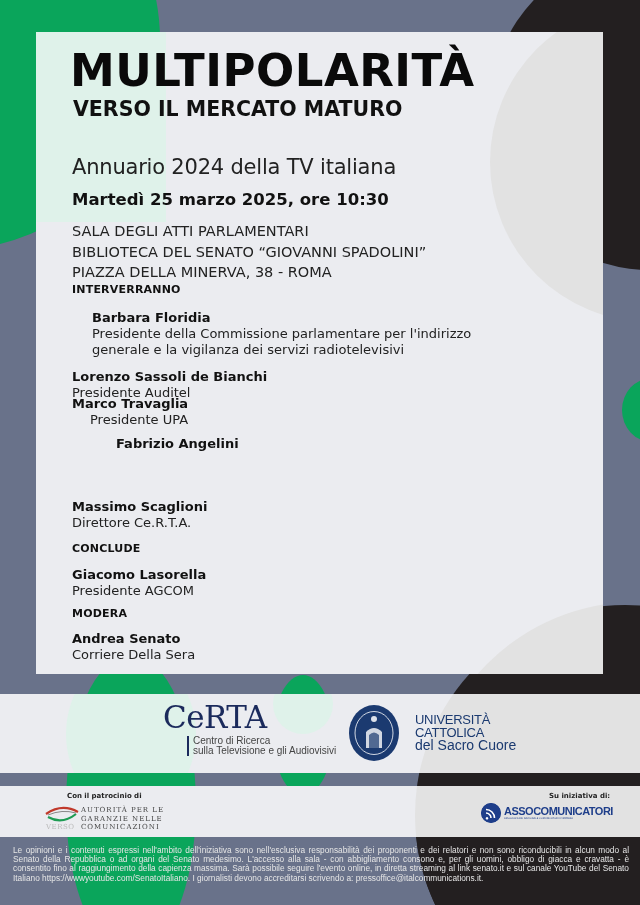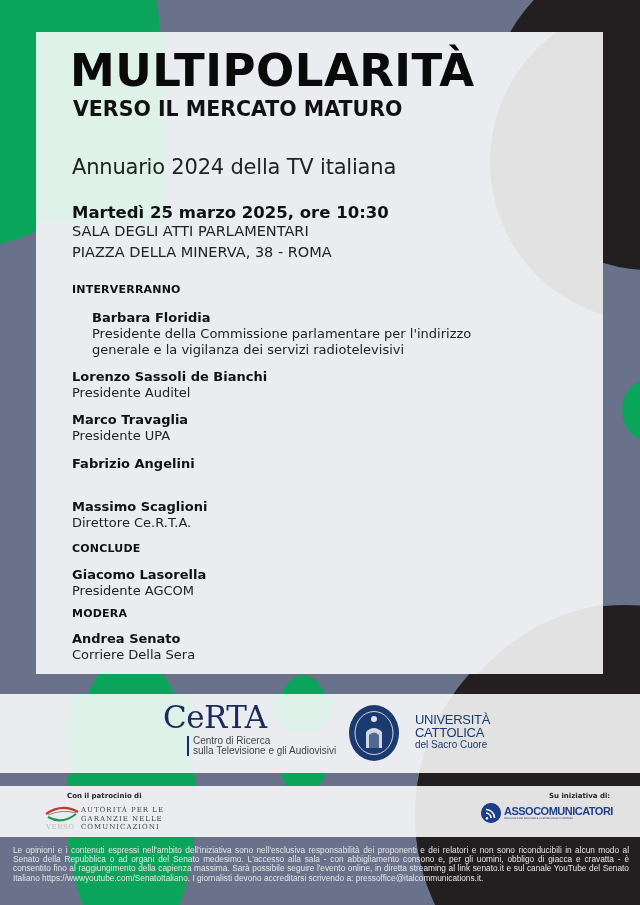--- a/index.html
+++ b/index.html
@@ -22,7 +22,7 @@
   .title { position: absolute; top: 12px; left: 34px; font-family: "DejaVu Sans", sans-serif; font-weight: bold; font-size: 45px; letter-spacing: 0.5px; color: #0a0a0a; white-space: nowrap; }
   .subtitle { position: absolute; top: 66px; left: 37px; font-weight: bold; font-size: 20.5px; line-height: 22px; color: #111; white-space: nowrap; }
   .annuario { position: absolute; top: 123px; left: 36px; font-size: 21px; font-weight: normal; color: #222; white-space: nowrap; letter-spacing: -0.2px; }
-  .date { position: absolute; top: 158px; left: 36px; font-size: 16.5px; font-weight: bold; color: #111; white-space: nowrap; margin-top: 13px; }
+  .date { position: absolute; top: 158px; left: 36px; font-size: 16.5px; font-weight: bold; color: #111; white-space: nowrap; }
   .venue { position: absolute; top: 189px; left: 36px; font-size: 14.5px; line-height: 20.5px; color: #222; white-space: nowrap; }
   .section-label { position: absolute; left: 36px; font-size: 11px; font-weight: bold; color: #111; letter-spacing: 0.2px; }
   .speaker { position: absolute; left: 36px; white-space: nowrap; }

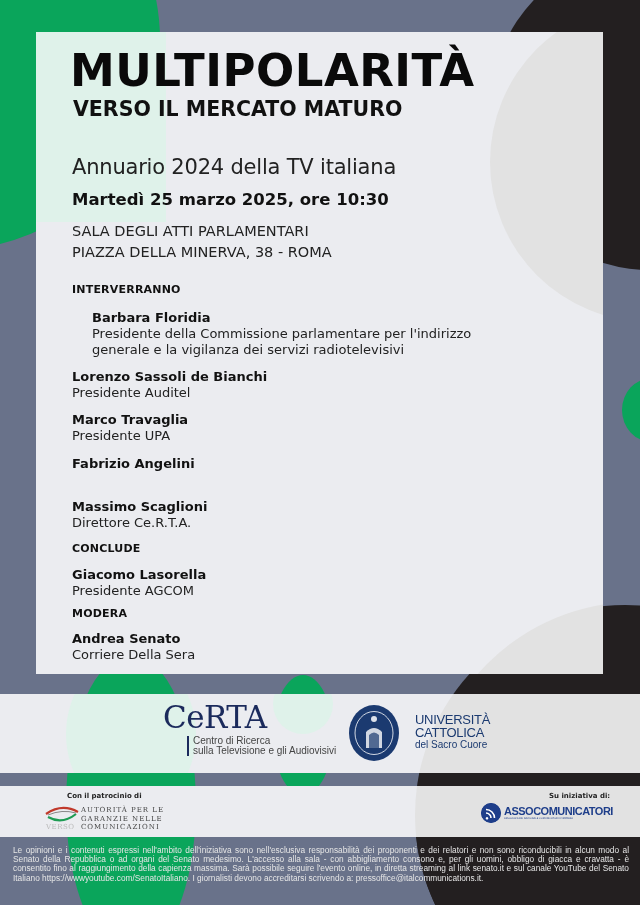--- a/index.html
+++ b/index.html
@@ -84,6 +84,7 @@
 
   <div class="venue">
     <div>SALA DEGLI ATTI PARLAMENTARI</div>
+    <div>BIBLIOTECA DEL SENATO “GIOVANNI SPADOLINI”</div>
     <div>PIAZZA DELLA MINERVA, 38 - ROMA</div>
   </div>
 

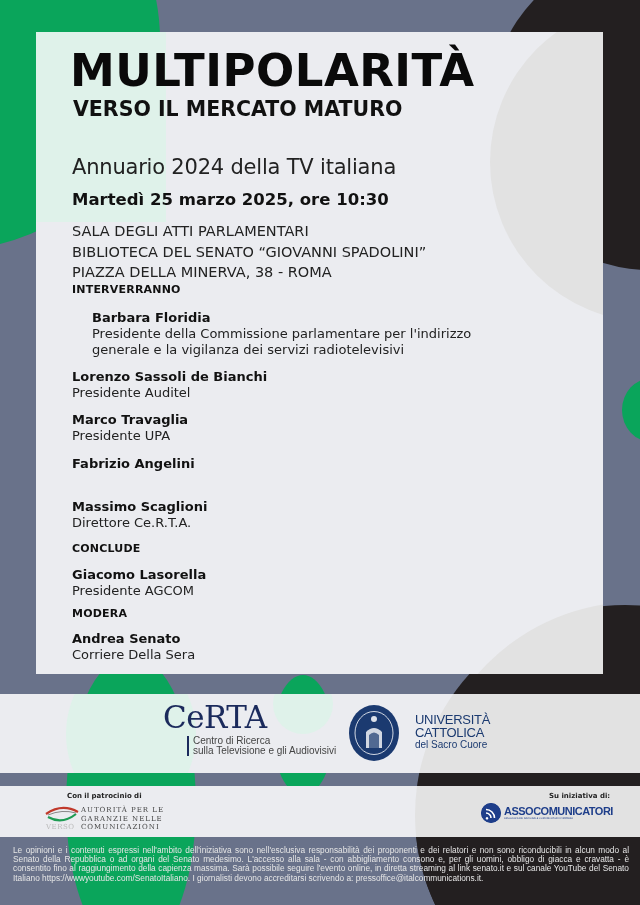--- a/index.html
+++ b/index.html
@@ -99,7 +99,7 @@
     <div class="name">Lorenzo Sassoli de Bianchi</div>
     <div class="role">Presidente Auditel</div>
   </div>
-  <div class="speaker" style="top:380px;">
+  <div class="speaker" style="top:364px;text-align:right;">
     <div class="name">Marco Travaglia</div>
     <div class="role">Presidente UPA</div>
   </div>

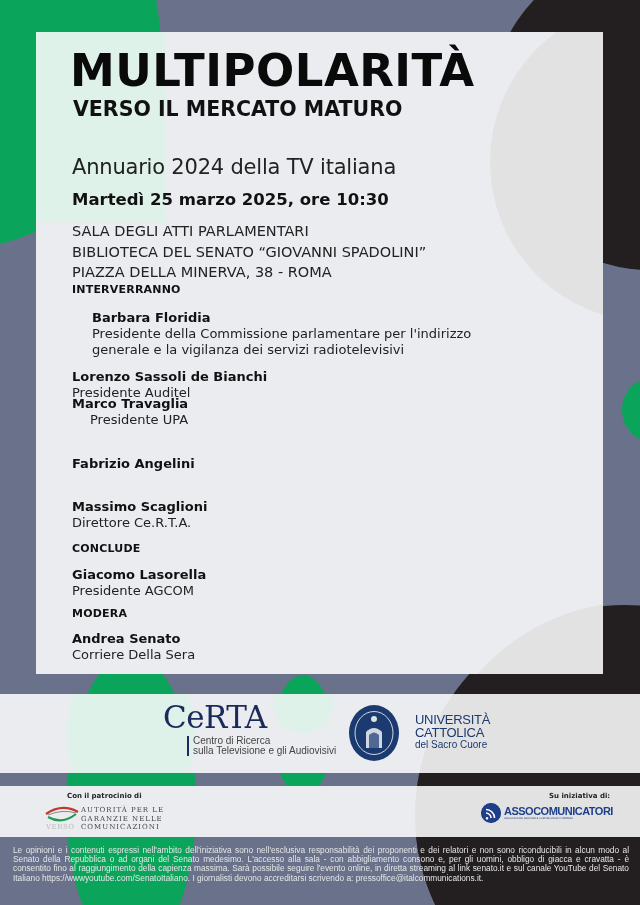--- a/index.html
+++ b/index.html
@@ -103,7 +103,7 @@
     <div class="name">Marco Travaglia</div>
     <div class="role">Presidente UPA</div>
   </div>
-  <div class="speaker" style="top:424px;">
+  <div class="speaker" style="top:404px;margin-left:44px;">
     <div class="name">Fabrizio Angelini</div>
   </div>
   <div class="speaker" style="top:467px;">

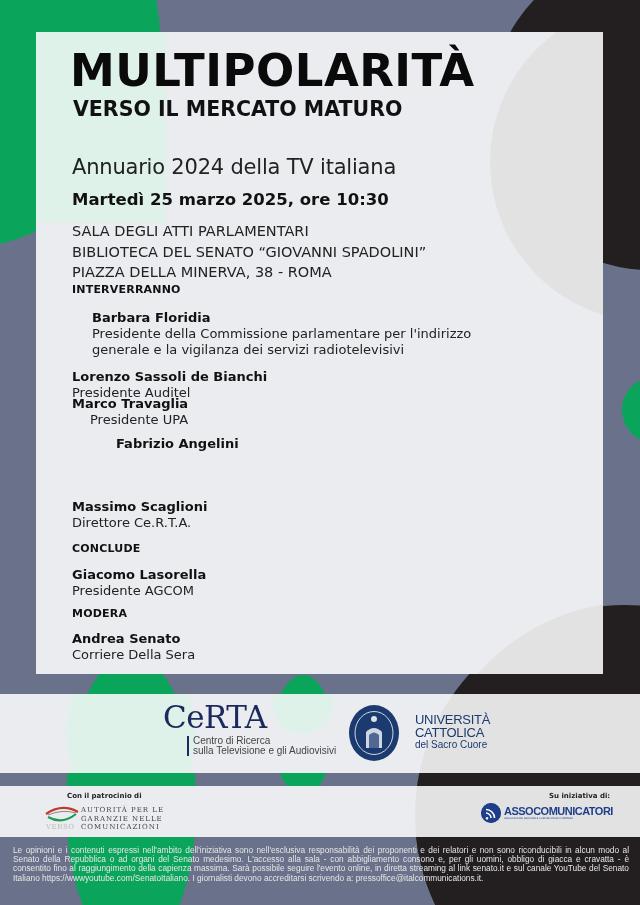--- a/index.html
+++ b/index.html
@@ -43,7 +43,7 @@
   .ucsc-seal { position: absolute; left: 348px; top: 704px; width: 52px; height: 58px; }
   .ucsc-text { position: absolute; left: 415px; top: 713px; font-family: "Liberation Sans", sans-serif; color: #1b3a70; }
   .ucsc-text .l1 { font-size: 13px; line-height: 13px; letter-spacing: -0.3px; }
-  .ucsc-text .l3 { font-size: 10px; line-height: 12px; }
+  .ucsc-text .l3 { font-size: 14px; line-height: 12px; }
 
   .patrocinio-label { position: absolute; left: 67px; top: 792px; font-size: 7px; font-weight: bold; color: #222; }
   .agcom { position: absolute; left: 44px; top: 805px; }

